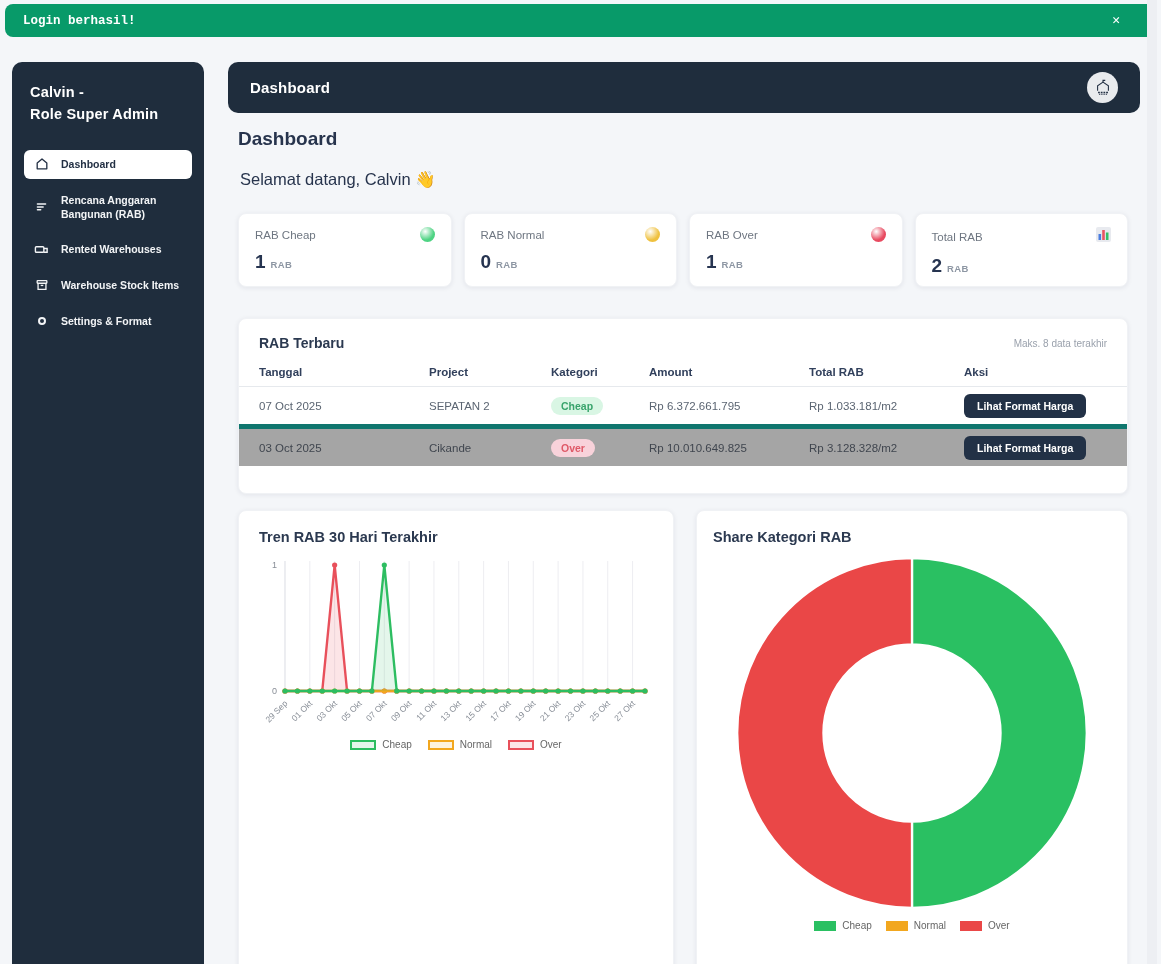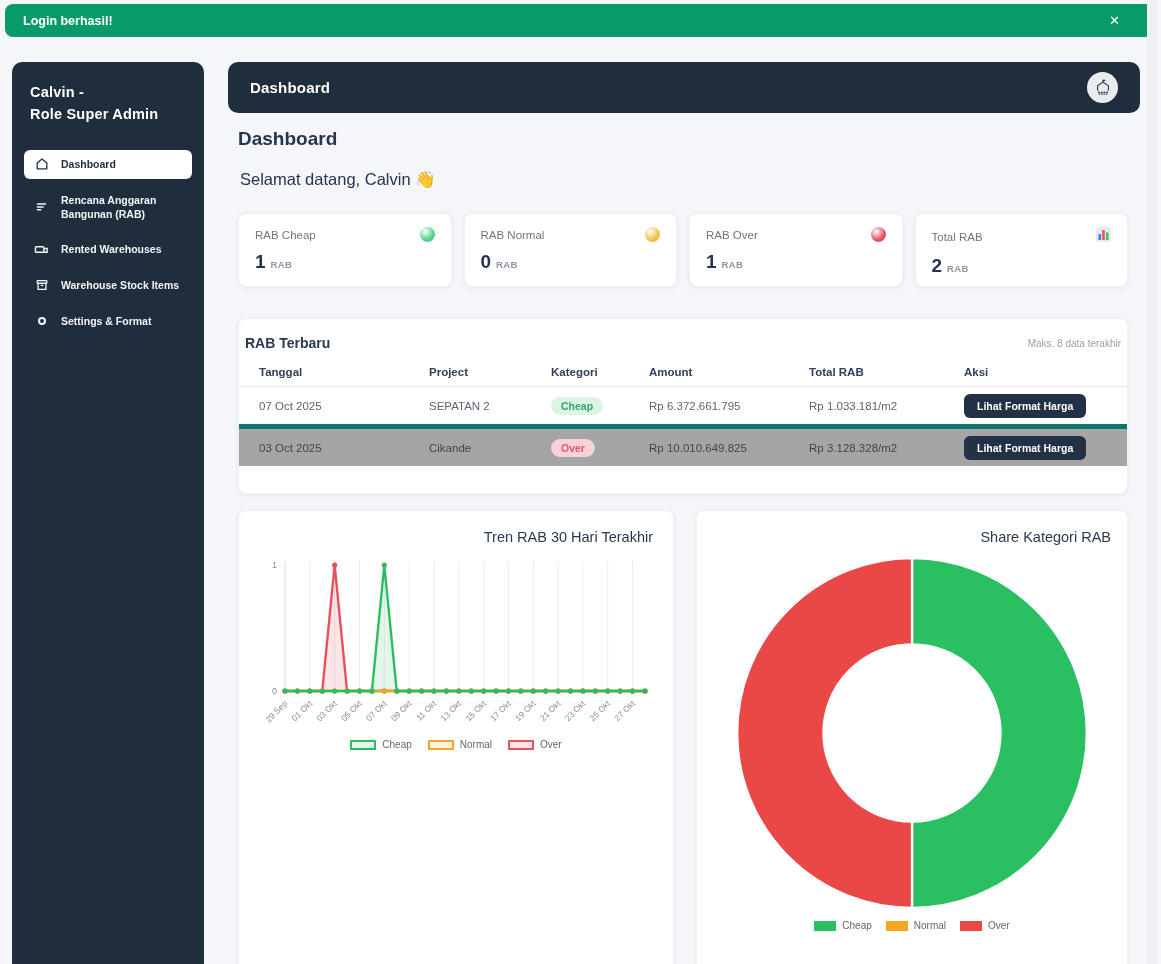--- a/index.html
+++ b/index.html
@@ -14,7 +14,7 @@
     position:absolute;left:5px;top:4px;width:1151px;height:33px;box-sizing:border-box;
     background:#089a69;border-radius:8px;color:#fff;
     display:flex;align-items:center;justify-content:space-between;padding:2px 18px;
-    font-size:12.5px;font-weight:600;z-index:3;
+    font-size:12.5px;font-weight:600;z-index:3;font-family:Liberation Mono, monospace;
   }
   .toast-close{cursor:pointer;font-size:13px;font-weight:700;line-height:1;margin-right:18px;}
   .scroll-track{position:absolute;left:1147px;top:0;width:10px;height:964px;background:#edeff3;z-index:4;}

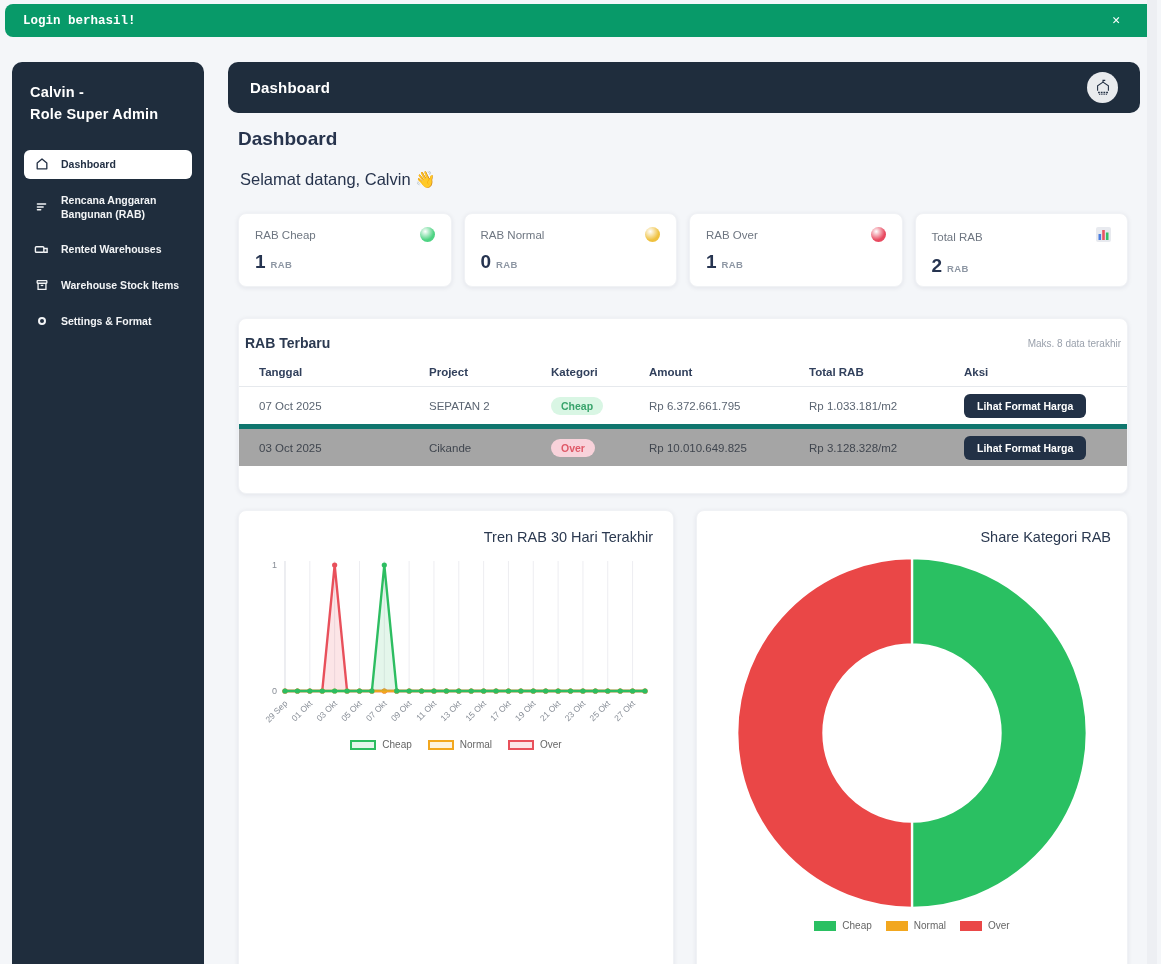--- a/index.html
+++ b/index.html
@@ -63,7 +63,7 @@
     position:absolute;left:238px;top:318px;width:890px;height:176px;box-sizing:border-box;
     background:#fff;border-radius:8px;box-shadow:0 1px 5px rgba(20,30,60,.08);border:1px solid #f0f2f5;overflow:hidden;
   }
-  .recent-head{display:flex;justify-content:space-between;align-items:center;padding:16px 6px 10px;}
+  .recent-head{display:flex;justify-content:space-between;align-items:center;padding:16px 20px 10px;}
   .recent-title{font-size:14px;font-weight:800;color:#2b3950;}
   .recent-note{font-size:10px;color:#9aa1ac;}
   .thead{display:flex;padding:5px 20px 8px;border-bottom:1px solid #e6e9ed;font-size:11.5px;font-weight:700;color:#31405c;}

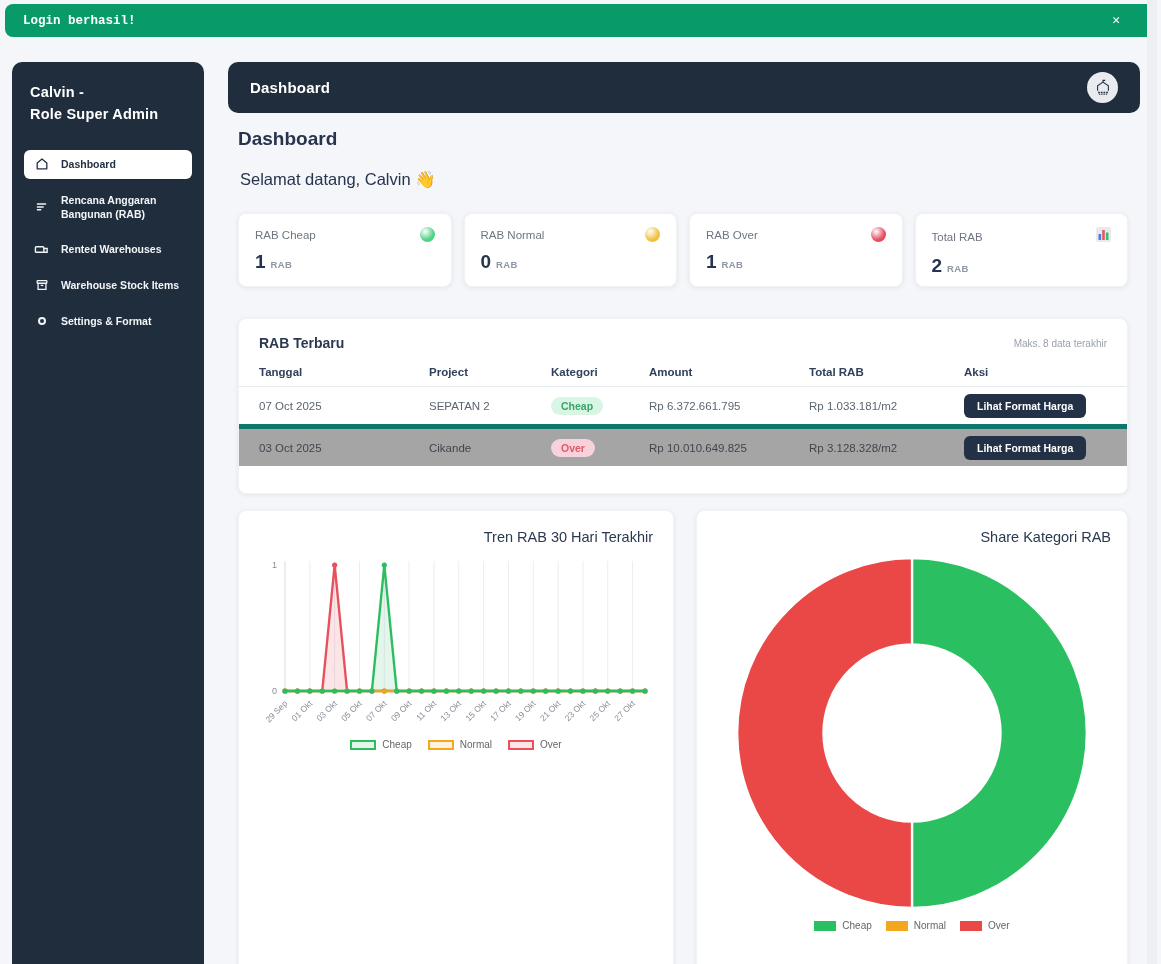--- a/index.html
+++ b/index.html
@@ -82,7 +82,7 @@
   .chart-card{background:#fff;border-radius:8px;box-shadow:0 1px 5px rgba(20,30,60,.08);border:1px solid #f0f2f5;box-sizing:border-box;}
   .chart-card-left{position:absolute;left:238px;top:510px;width:436px;height:470px;padding:18px 20px;}
   .chart-card-right{position:absolute;left:696px;top:510px;width:432px;height:470px;padding:18px 16px;}
-  .chart-title{font-size:14.5px;font-weight:400;color:#2b3950;text-align:right;}
+  .chart-title{font-size:14.5px;font-weight:700;color:#2b3950;}
   .line-chart-box{margin-top:8px;}
   .line-legend{display:flex;justify-content:center;gap:16px;margin-top:0px;}
   .line-legend .item{display:flex;align-items:center;gap:6px;font-size:10px;color:#666;}

